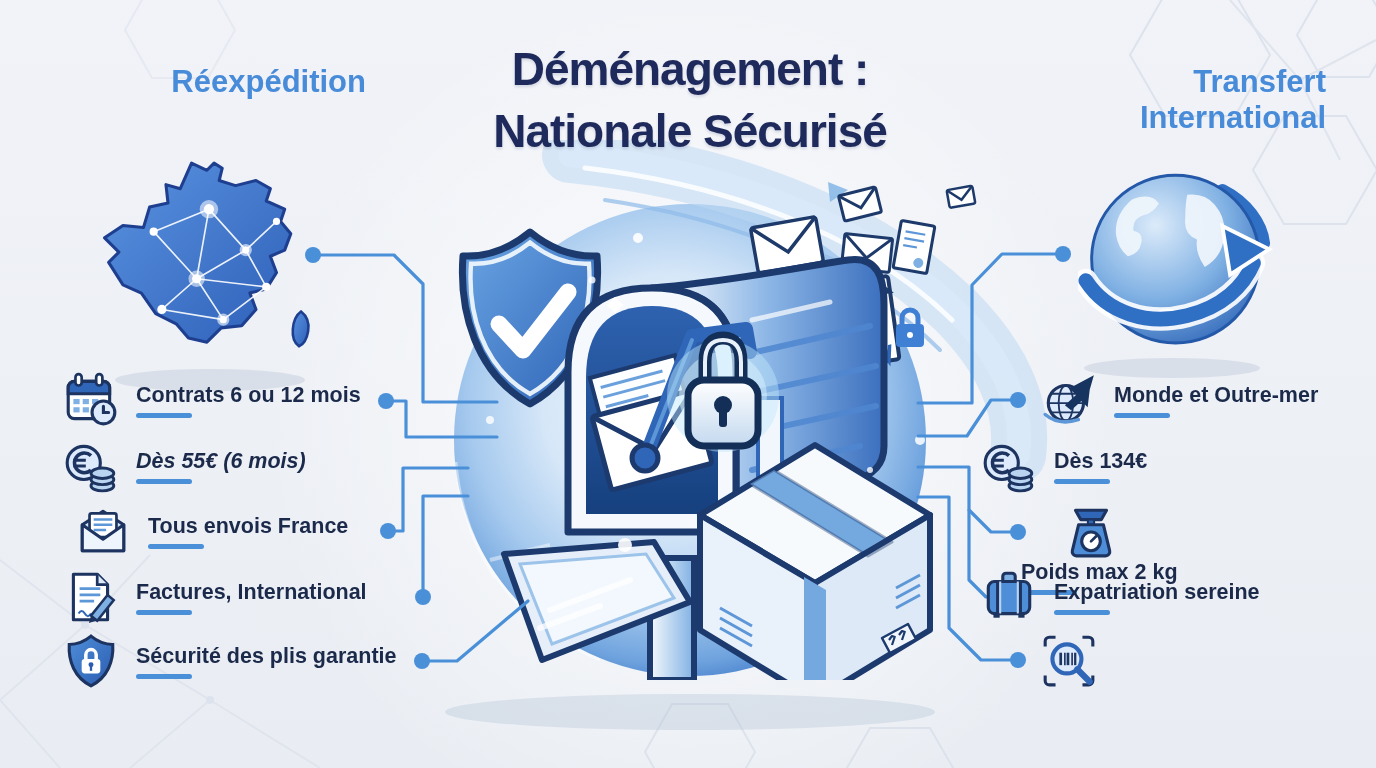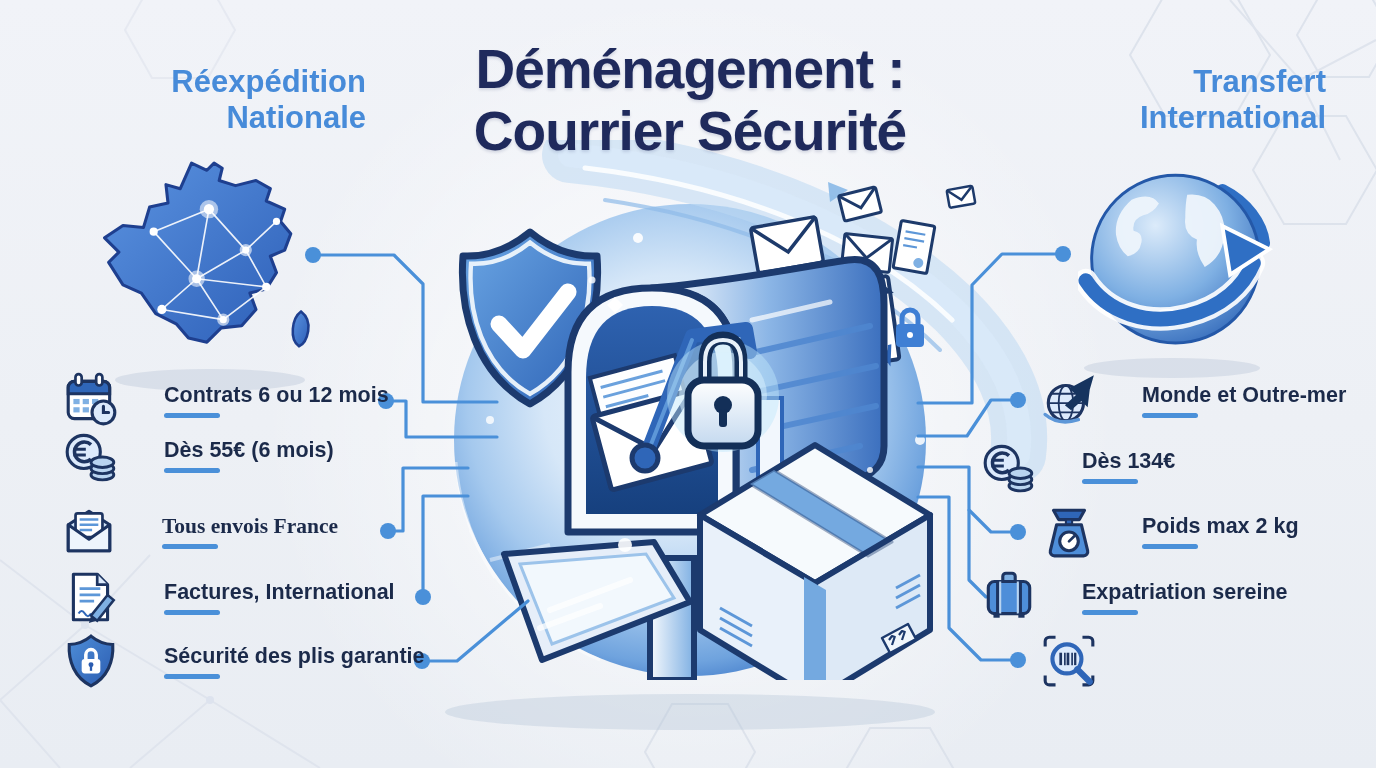--- a/index.html
+++ b/index.html
@@ -9,7 +9,7 @@
   svg{display:block;}
   .layer{position:absolute;left:0;top:0;}
   .title{position:absolute;left:380px;top:38px;width:620px;text-align:center;z-index:6;
-    color:#1f2a5c;font-weight:800;font-size:55px;line-height:62px;letter-spacing:-1px;
+    color:#1f2a5c;font-weight:800;font-size:46px;line-height:62px;letter-spacing:-1px;
     text-shadow:0 2px 3px rgba(30,42,92,.15);}
   .heading{position:absolute;z-index:6;text-align:right;color:#478bd9;font-weight:700;
     font-size:31px;line-height:36px;}

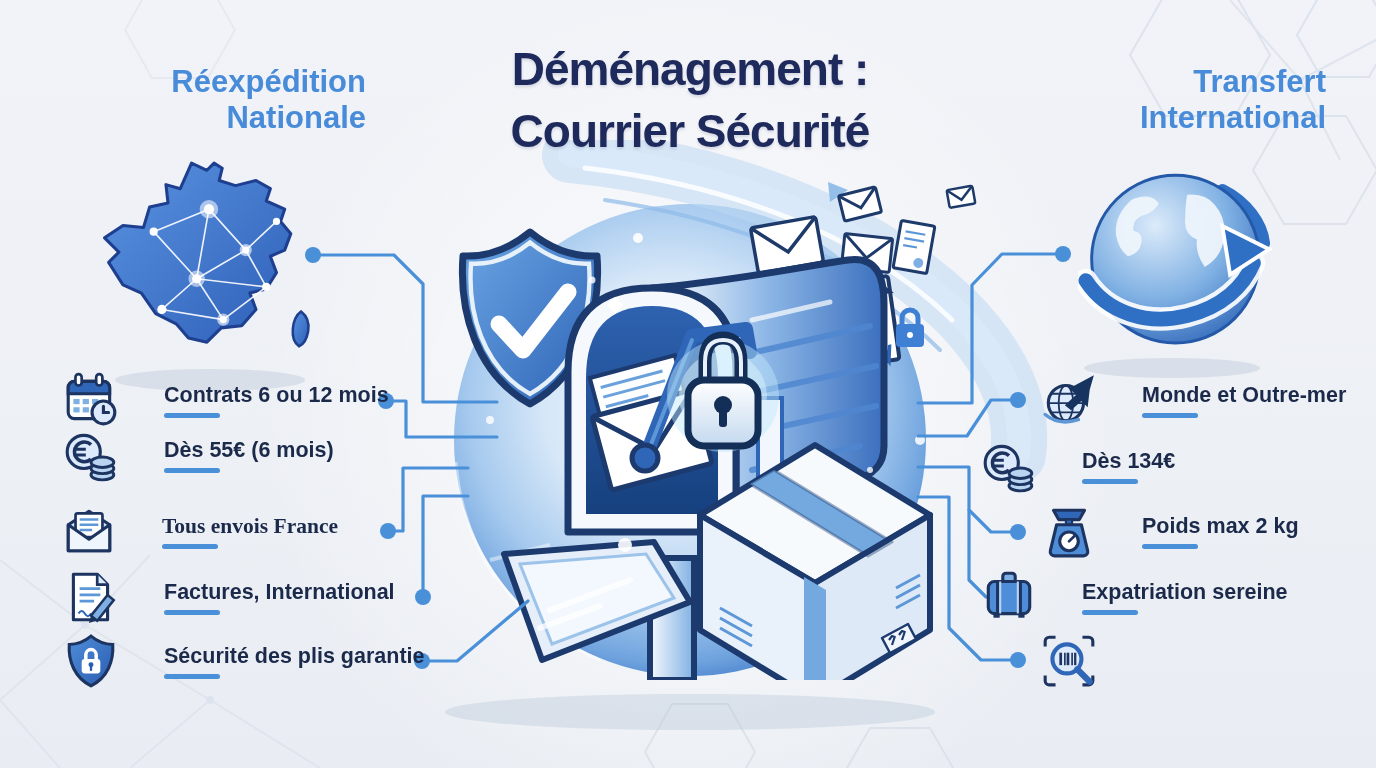--- a/index.html
+++ b/index.html
@@ -315,7 +315,6 @@
   </div>
   <div class="heading heading-left">
     <div>Réexpédition</div>
-    <div>Nationale</div>
   </div>
   <div class="heading heading-right">
     <div>Transfert</div>

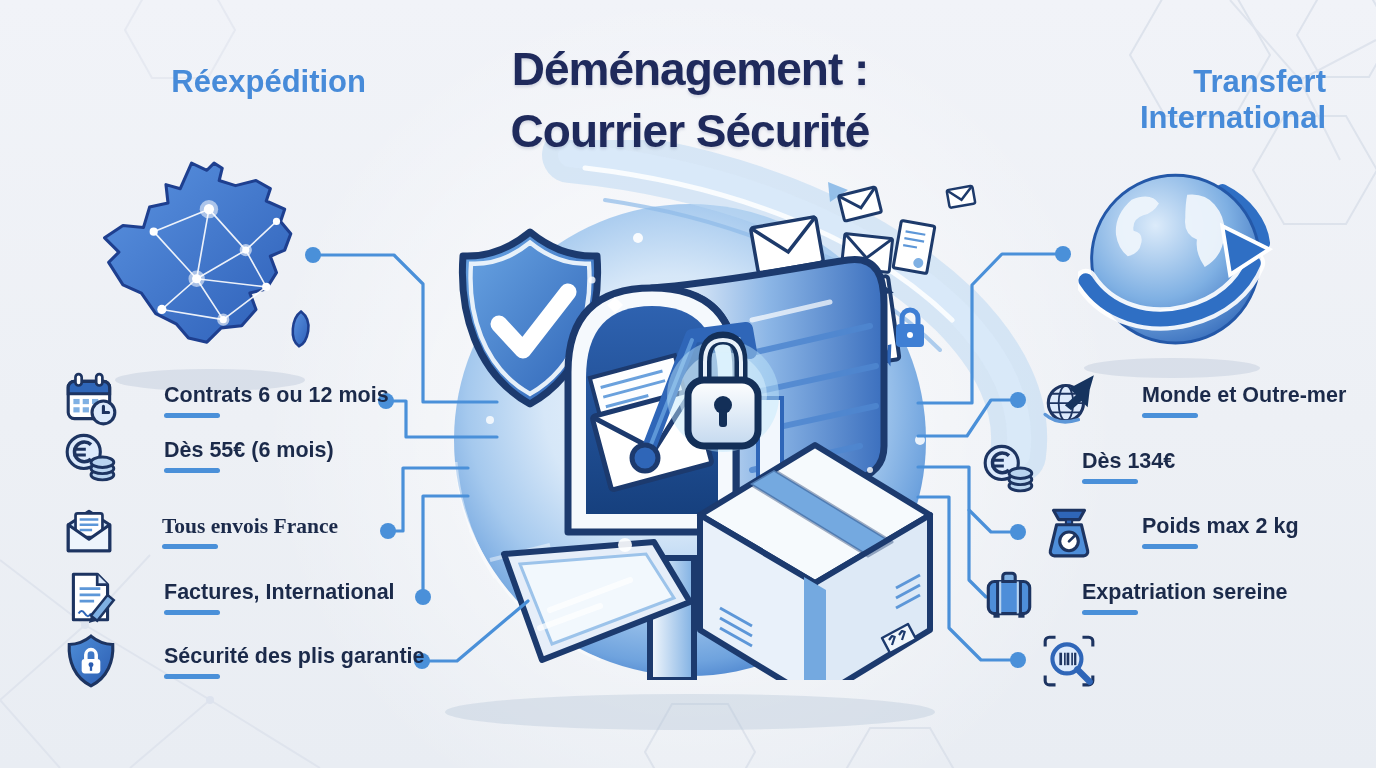--- a/index.html
+++ b/index.html
@@ -311,7 +311,7 @@
 
   <div class="title">
     <div>Déménagement :</div>
-    <div>Courrier Sécurité</div>
+    <div>Nationale Sécurisé</div>
   </div>
   <div class="heading heading-left">
     <div>Réexpédition</div>

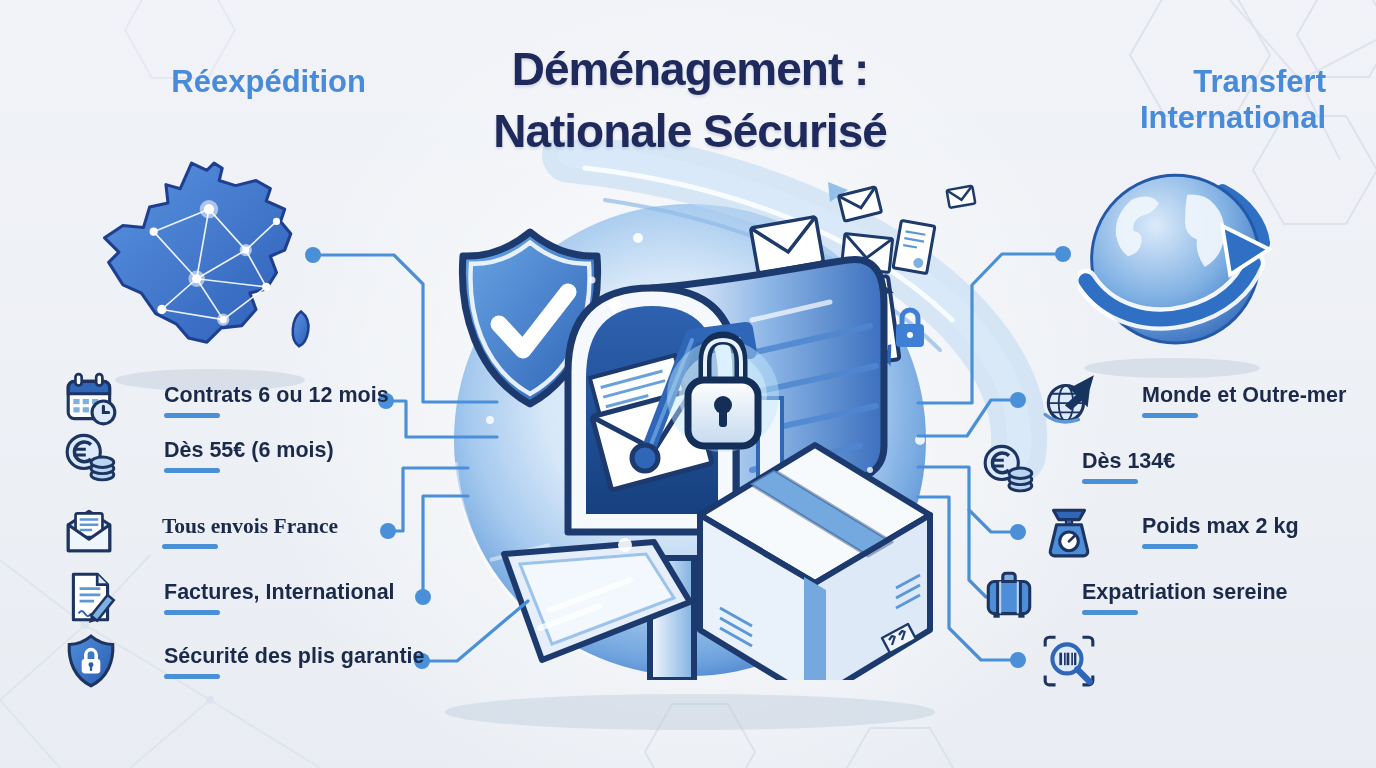--- a/index.html
+++ b/index.html
@@ -15,7 +15,7 @@
     font-size:31px;line-height:36px;}
   .heading-left{left:46px;top:64px;width:320px;}
   .heading-right{left:1026px;top:64px;width:300px;}
-  .item{position:absolute;display:flex;align-items:center;height:58px;z-index:6;gap:28px;}
+  .item{position:absolute;display:flex;align-items:center;height:58px;z-index:6;}
   .item .icon{width:58px;height:58px;flex:0 0 58px;}
   .item .txt{margin-left:16px;display:flex;flex-direction:column;}
   .item .lbl{font-size:21.5px;font-weight:700;color:#1b2a4a;line-height:24px;white-space:nowrap;}

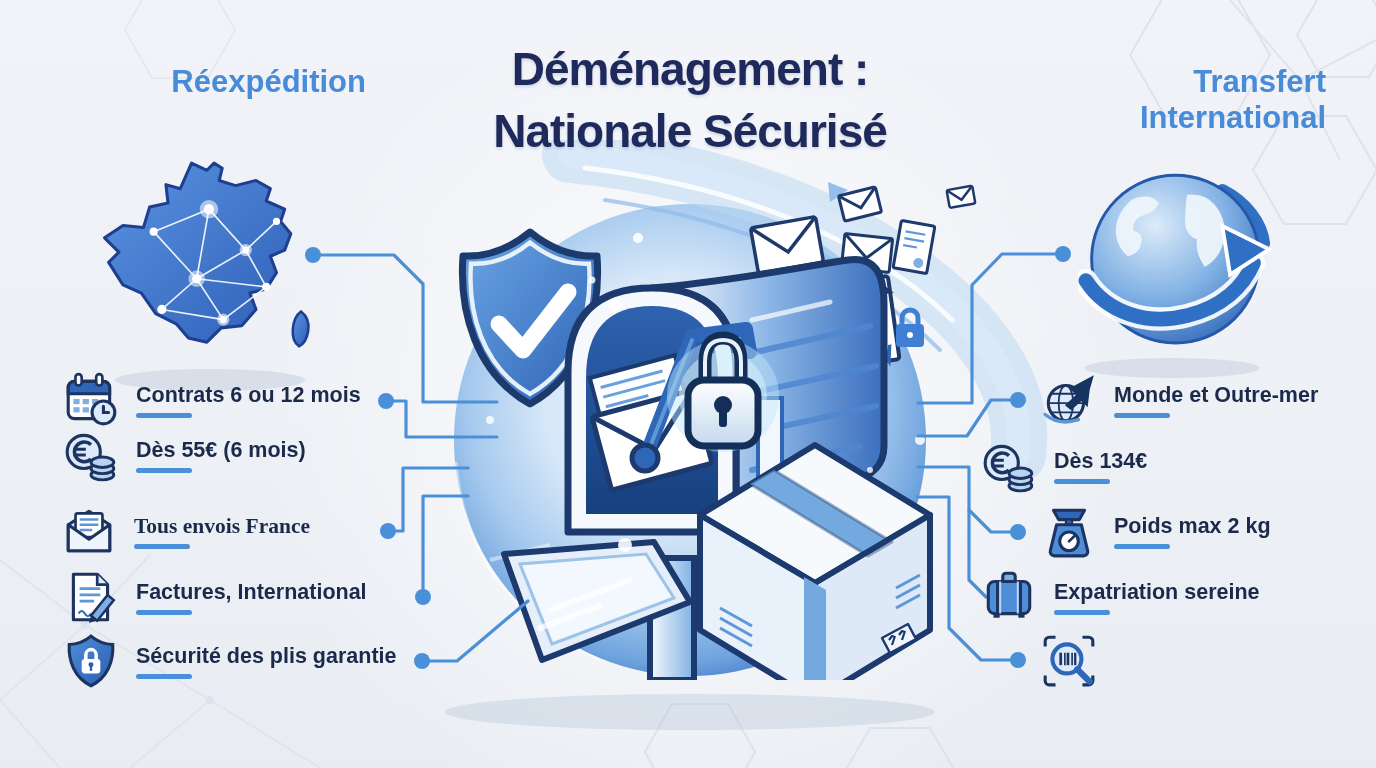--- a/index.html
+++ b/index.html
@@ -20,7 +20,7 @@
   .item .txt{margin-left:16px;display:flex;flex-direction:column;}
   .item .lbl{font-size:21.5px;font-weight:700;color:#1b2a4a;line-height:24px;white-space:nowrap;}
   .item .ul{width:56px;height:5px;border-radius:3px;background:#4a90d9;margin-top:6px;}
-  .l0{left:62px;top:371px;} .l1{left:62px;top:426px;} .l2{left:60px;top:502px;font-family:Liberation Serif, serif;}
+  .l0{left:62px;top:371px;} .l1{left:62px;top:437px;font-style:italic;} .l2{left:60px;top:502px;font-family:Liberation Serif, serif;}
   .l3{left:62px;top:568px;} .l4{left:62px;top:632px;}
   .r0{left:1040px;top:371px;} .r1{left:980px;top:437px;} .r2{left:1040px;top:502px;}
   .r3{left:980px;top:568px;} .r4{left:1040px;top:632px;}

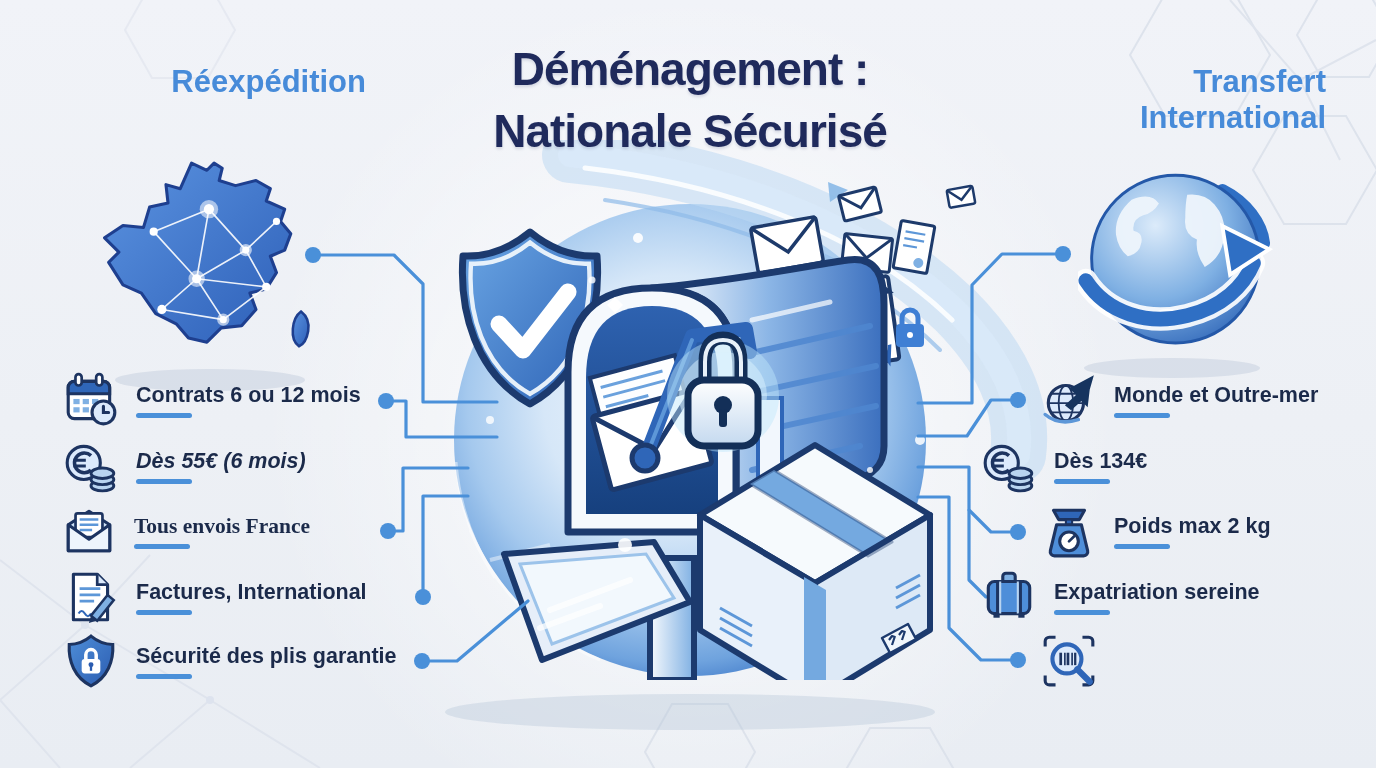--- a/index.html
+++ b/index.html
@@ -20,7 +20,7 @@
   .item .txt{margin-left:16px;display:flex;flex-direction:column;}
   .item .lbl{font-size:21.5px;font-weight:700;color:#1b2a4a;line-height:24px;white-space:nowrap;}
   .item .ul{width:56px;height:5px;border-radius:3px;background:#4a90d9;margin-top:6px;}
-  .l0{left:62px;top:371px;} .l1{left:62px;top:437px;font-style:italic;} .l2{left:60px;top:502px;font-family:Liberation Serif, serif;}
+  .l0{left:62px;top:371px;} .l1{left:62px;top:437px;font-style:italic;} .l2{left:74px;top:502px;}
   .l3{left:62px;top:568px;} .l4{left:62px;top:632px;}
   .r0{left:1040px;top:371px;} .r1{left:980px;top:437px;} .r2{left:1040px;top:502px;}
   .r3{left:980px;top:568px;} .r4{left:1040px;top:632px;}

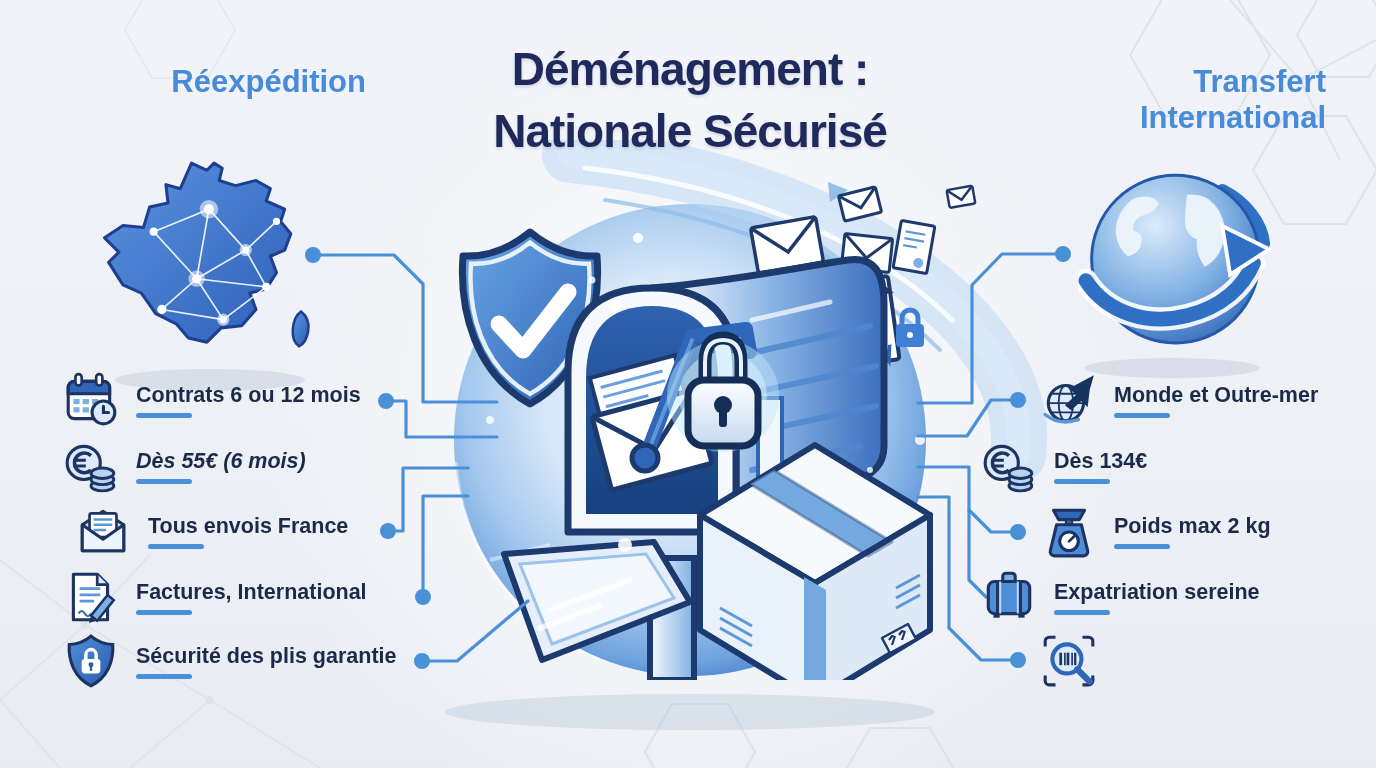--- a/index.html
+++ b/index.html
@@ -22,7 +22,7 @@
   .item .ul{width:56px;height:5px;border-radius:3px;background:#4a90d9;margin-top:6px;}
   .l0{left:62px;top:371px;} .l1{left:62px;top:437px;font-style:italic;} .l2{left:74px;top:502px;}
   .l3{left:62px;top:568px;} .l4{left:62px;top:632px;}
-  .r0{left:1040px;top:371px;} .r1{left:980px;top:437px;} .r2{left:1040px;top:502px;}
+  .r0{left:1040px;top:371px;} .r1{left:980px;top:437px;} .r2{left:1005px;top:502px;flex-direction:column;}
   .r3{left:980px;top:568px;} .r4{left:1040px;top:632px;}
   .z1{z-index:1;} .z2{z-index:2;} .z3{z-index:3;}
 </style>

